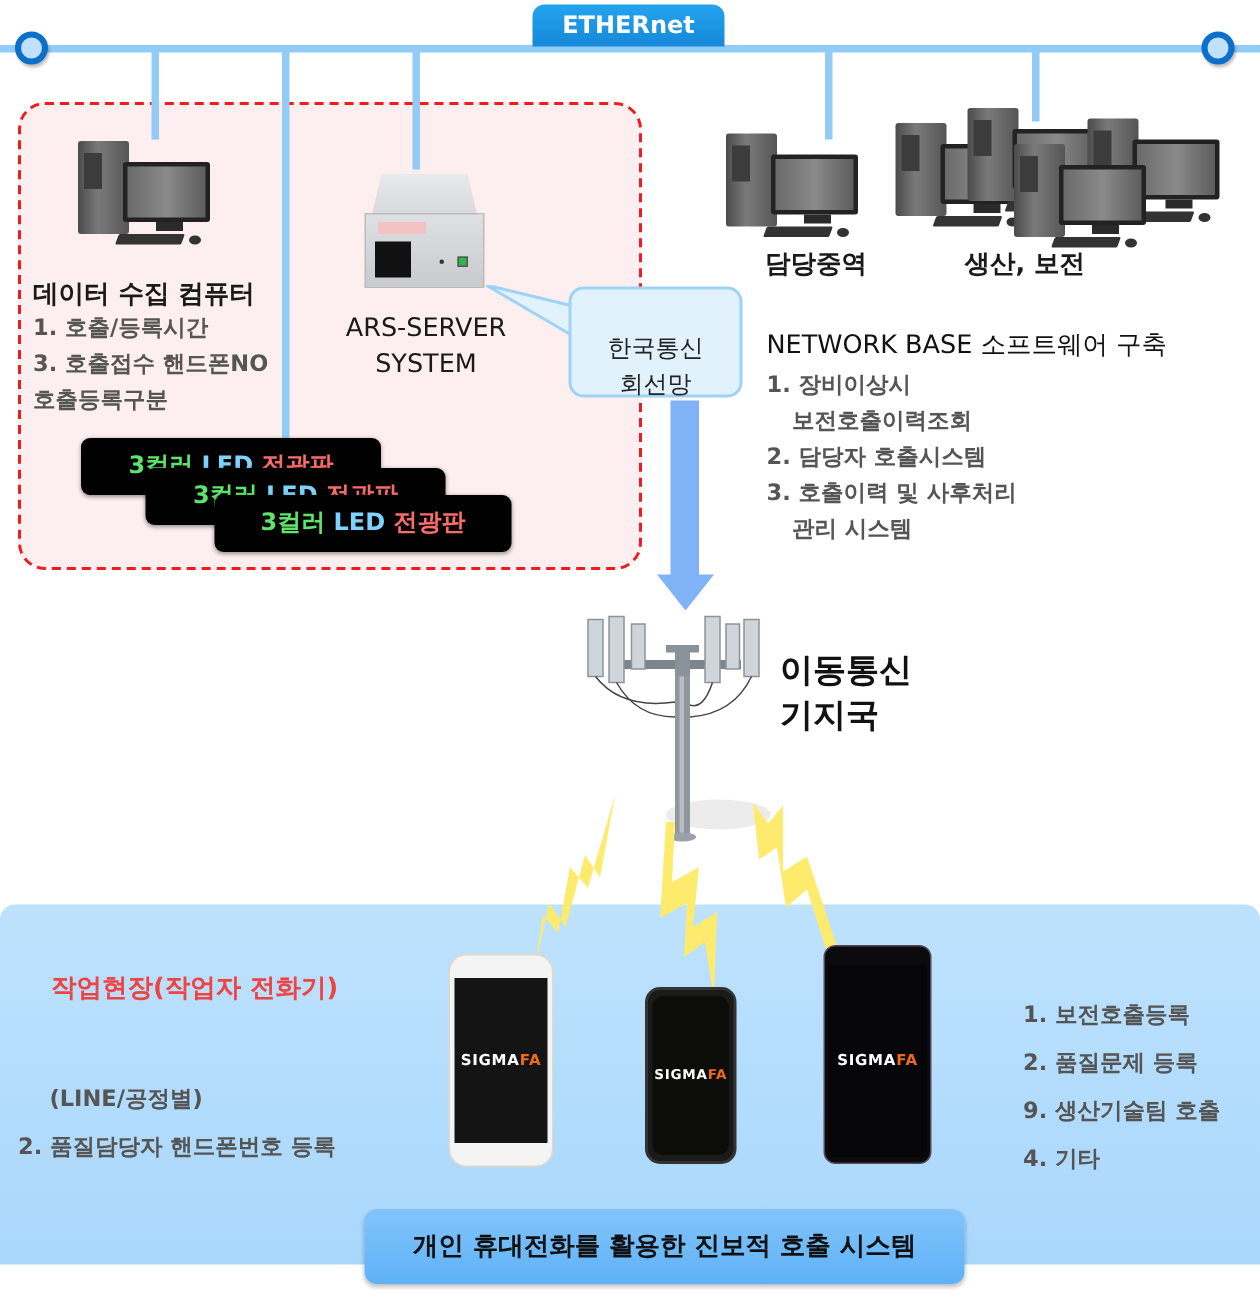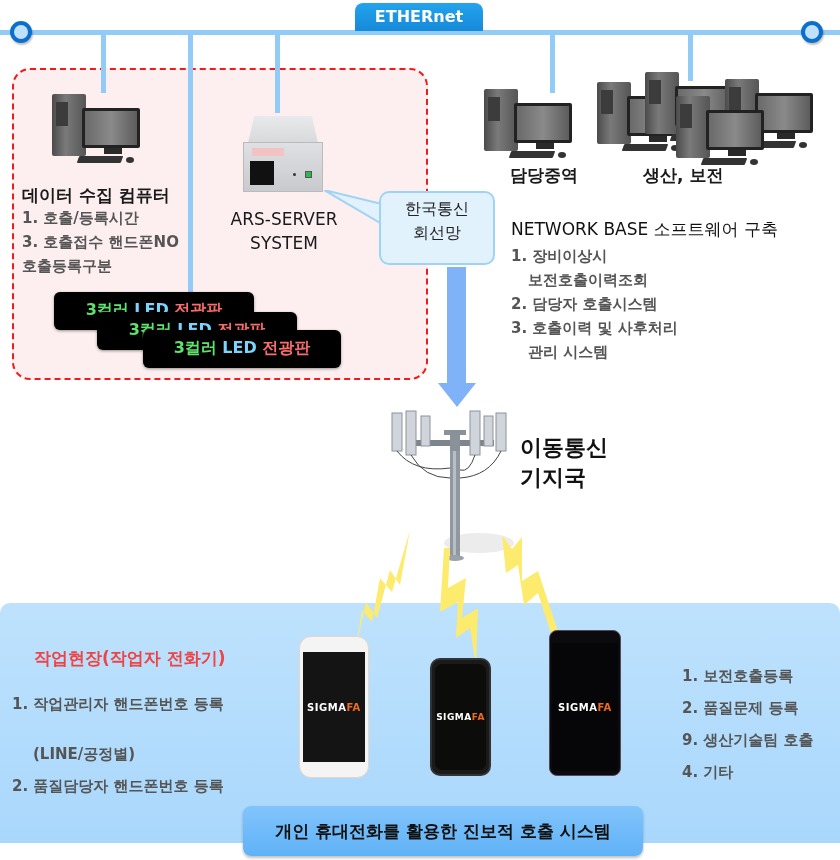--- a/index.html
+++ b/index.html
@@ -39,7 +39,7 @@
   .server .led { position: absolute; right: 26px; top: 30px; width: 3px; height: 3px; background: #333; border-radius: 50%; }
 
   
-  .bubble { left: 379px; top: 191px; width: 116px; height: 74px; background: #e2f2fd; border: 2px solid #9fd3f6; border-radius: 10px; text-align: center; font-size: 16px; line-height: 24px; padding-top: 4px; color: #222; }
+  .bubble { left: 379px; top: 191px; width: 116px; height: 74px; background: #e2f2fd; border: 2px solid #9fd3f6; border-radius: 10px; text-align: center; font-size: 16px; line-height: 24px; padding-top: 27px; color: #222; }
   .bubble-tail { left: 324px; top: 190px; width: 60px; height: 40px; }
 
   

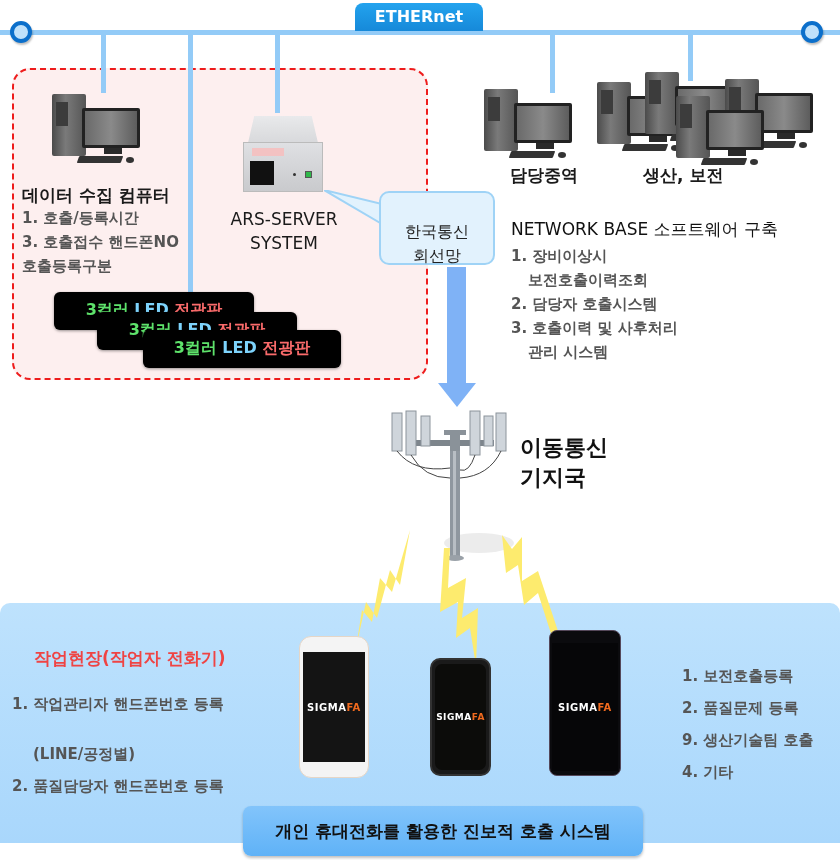--- a/index.html
+++ b/index.html
@@ -234,7 +234,6 @@
 
 <div class="abs" style="left:34px; top:647px; font-size:17px; font-weight:bold; color:#ef4444;">작업현장(작업자 전화기)</div>
 <div class="abs" style="left:12px; top:693px;">
-  <div class="label-item" style="line-height:22px;">1. 작업관리자 핸드폰번호 등록</div>
   <div class="label-item" style="line-height:22px; padding-left:21px;margin-top:28px;">(LINE/공정별)</div>
   <div class="label-item" style="line-height:22px; margin-top:10px;">2. 품질담당자 핸드폰번호 등록</div>
 </div>

